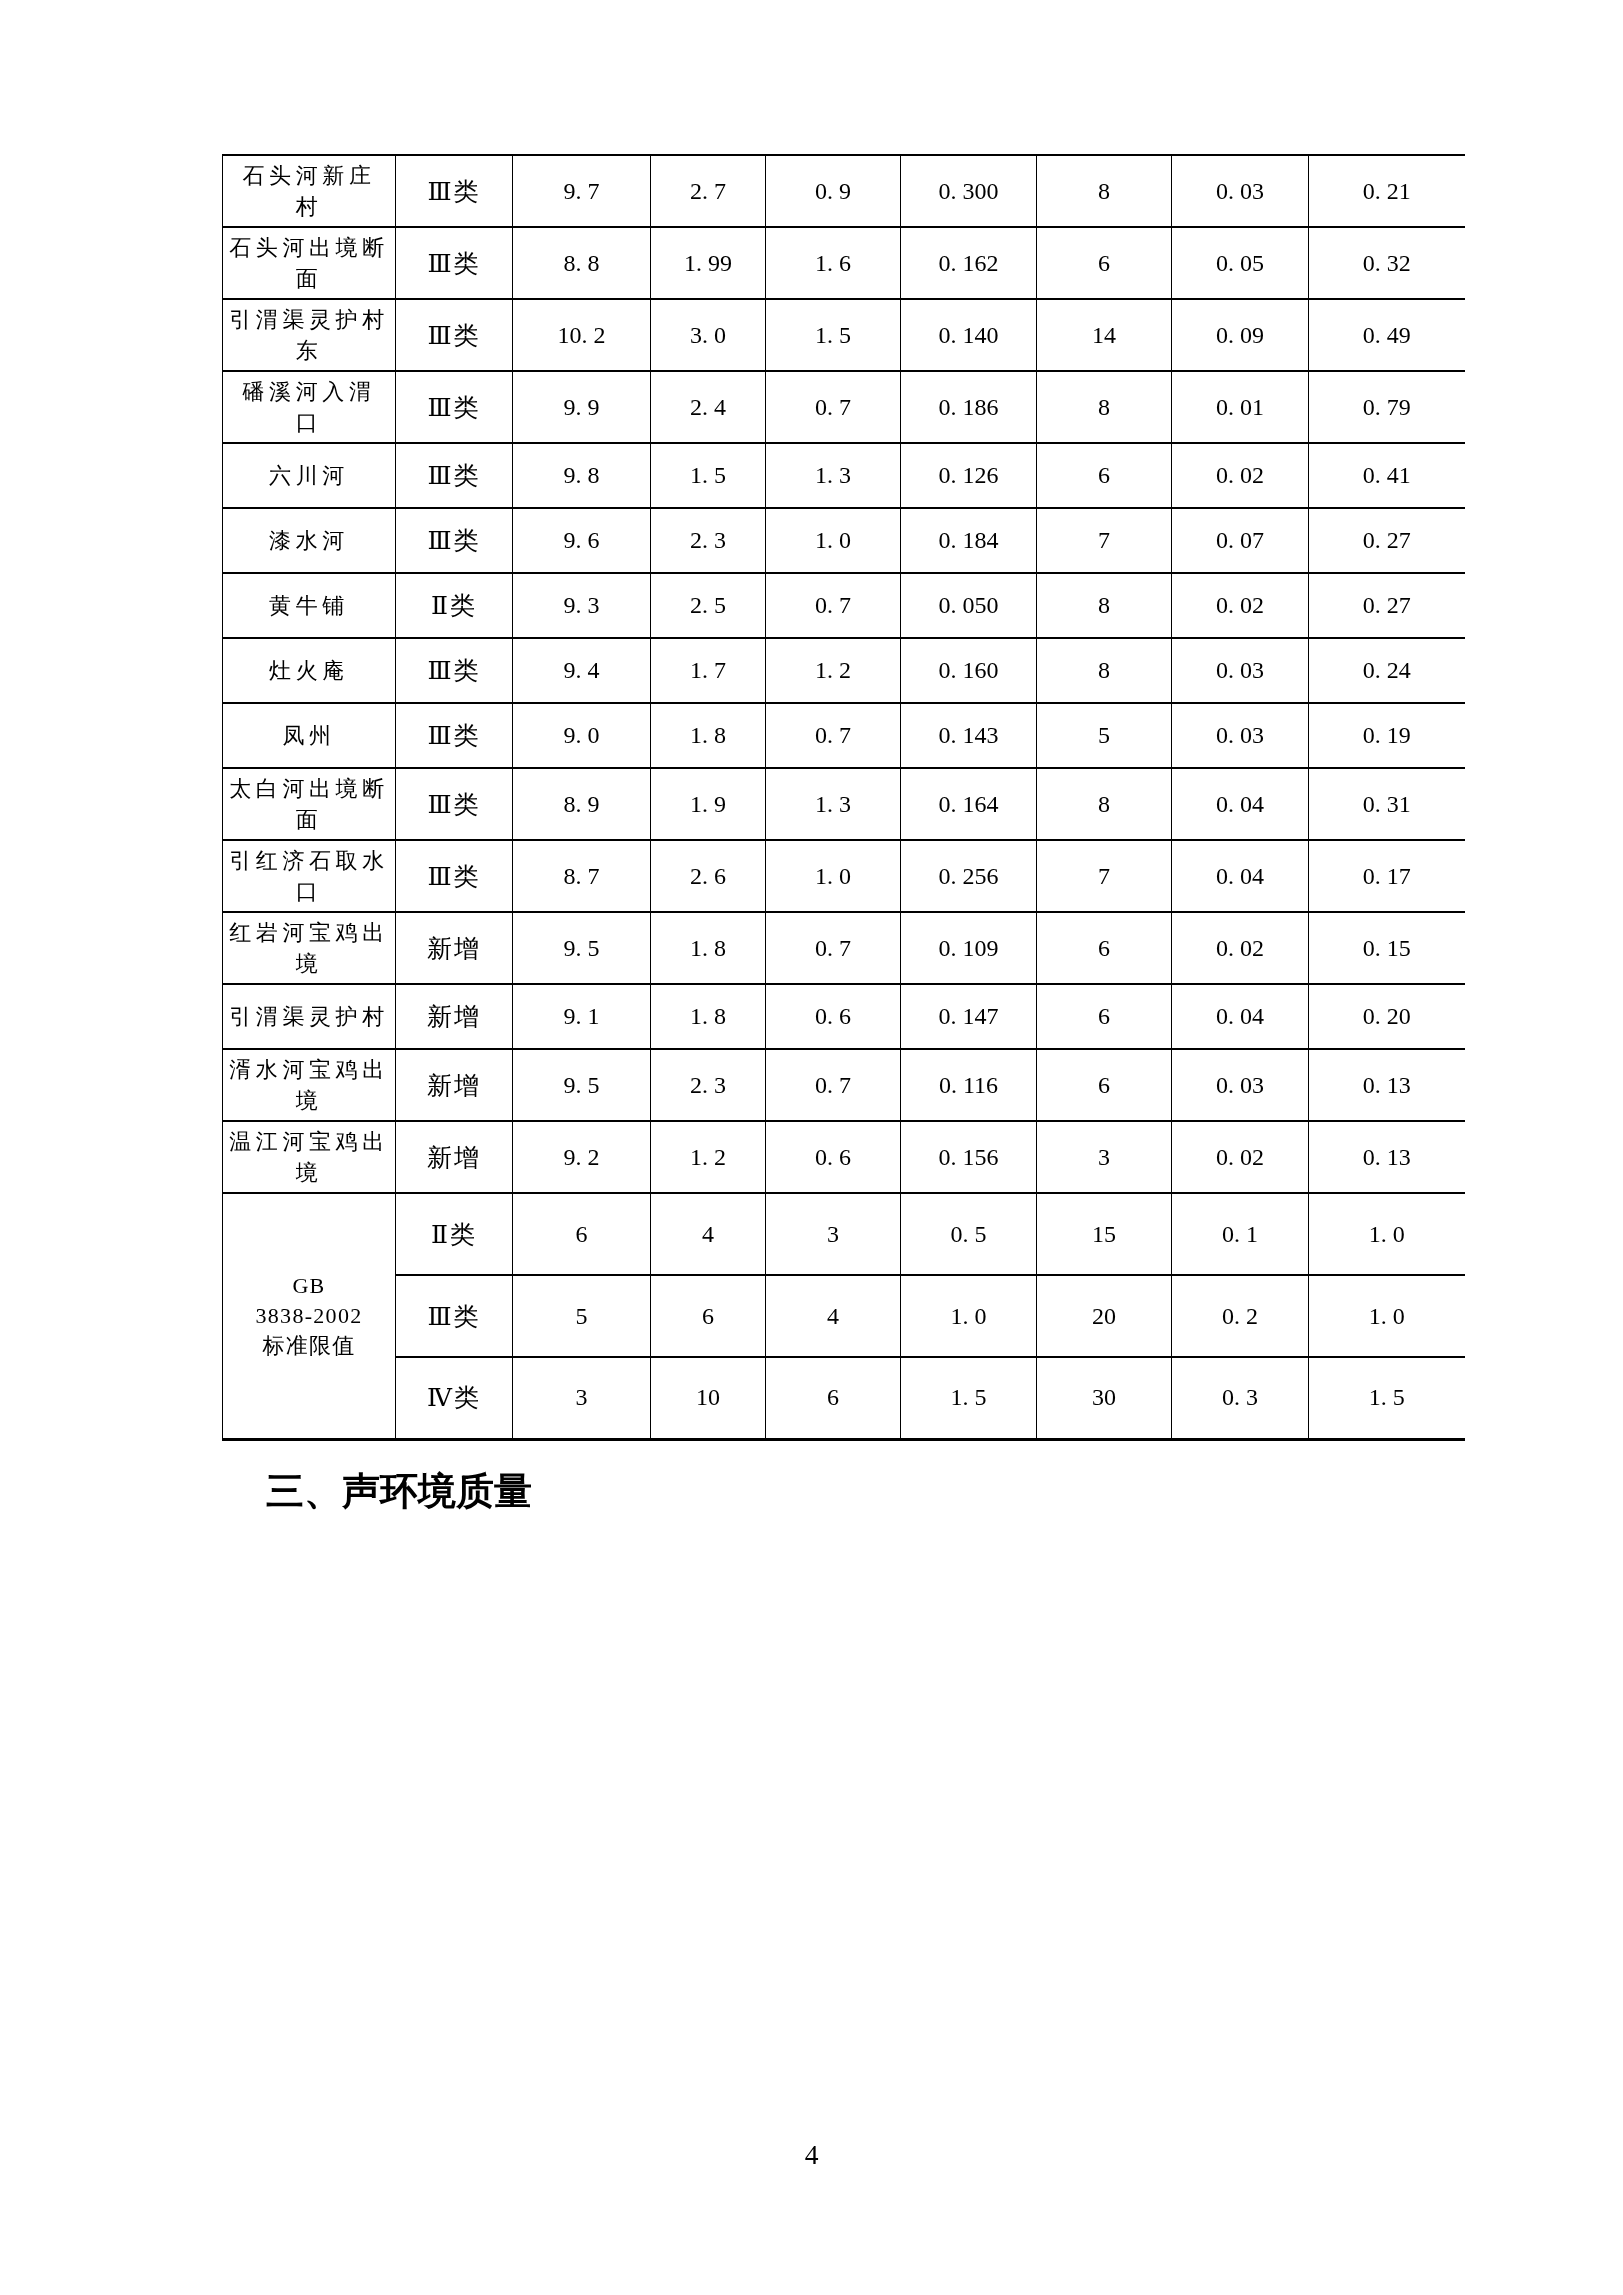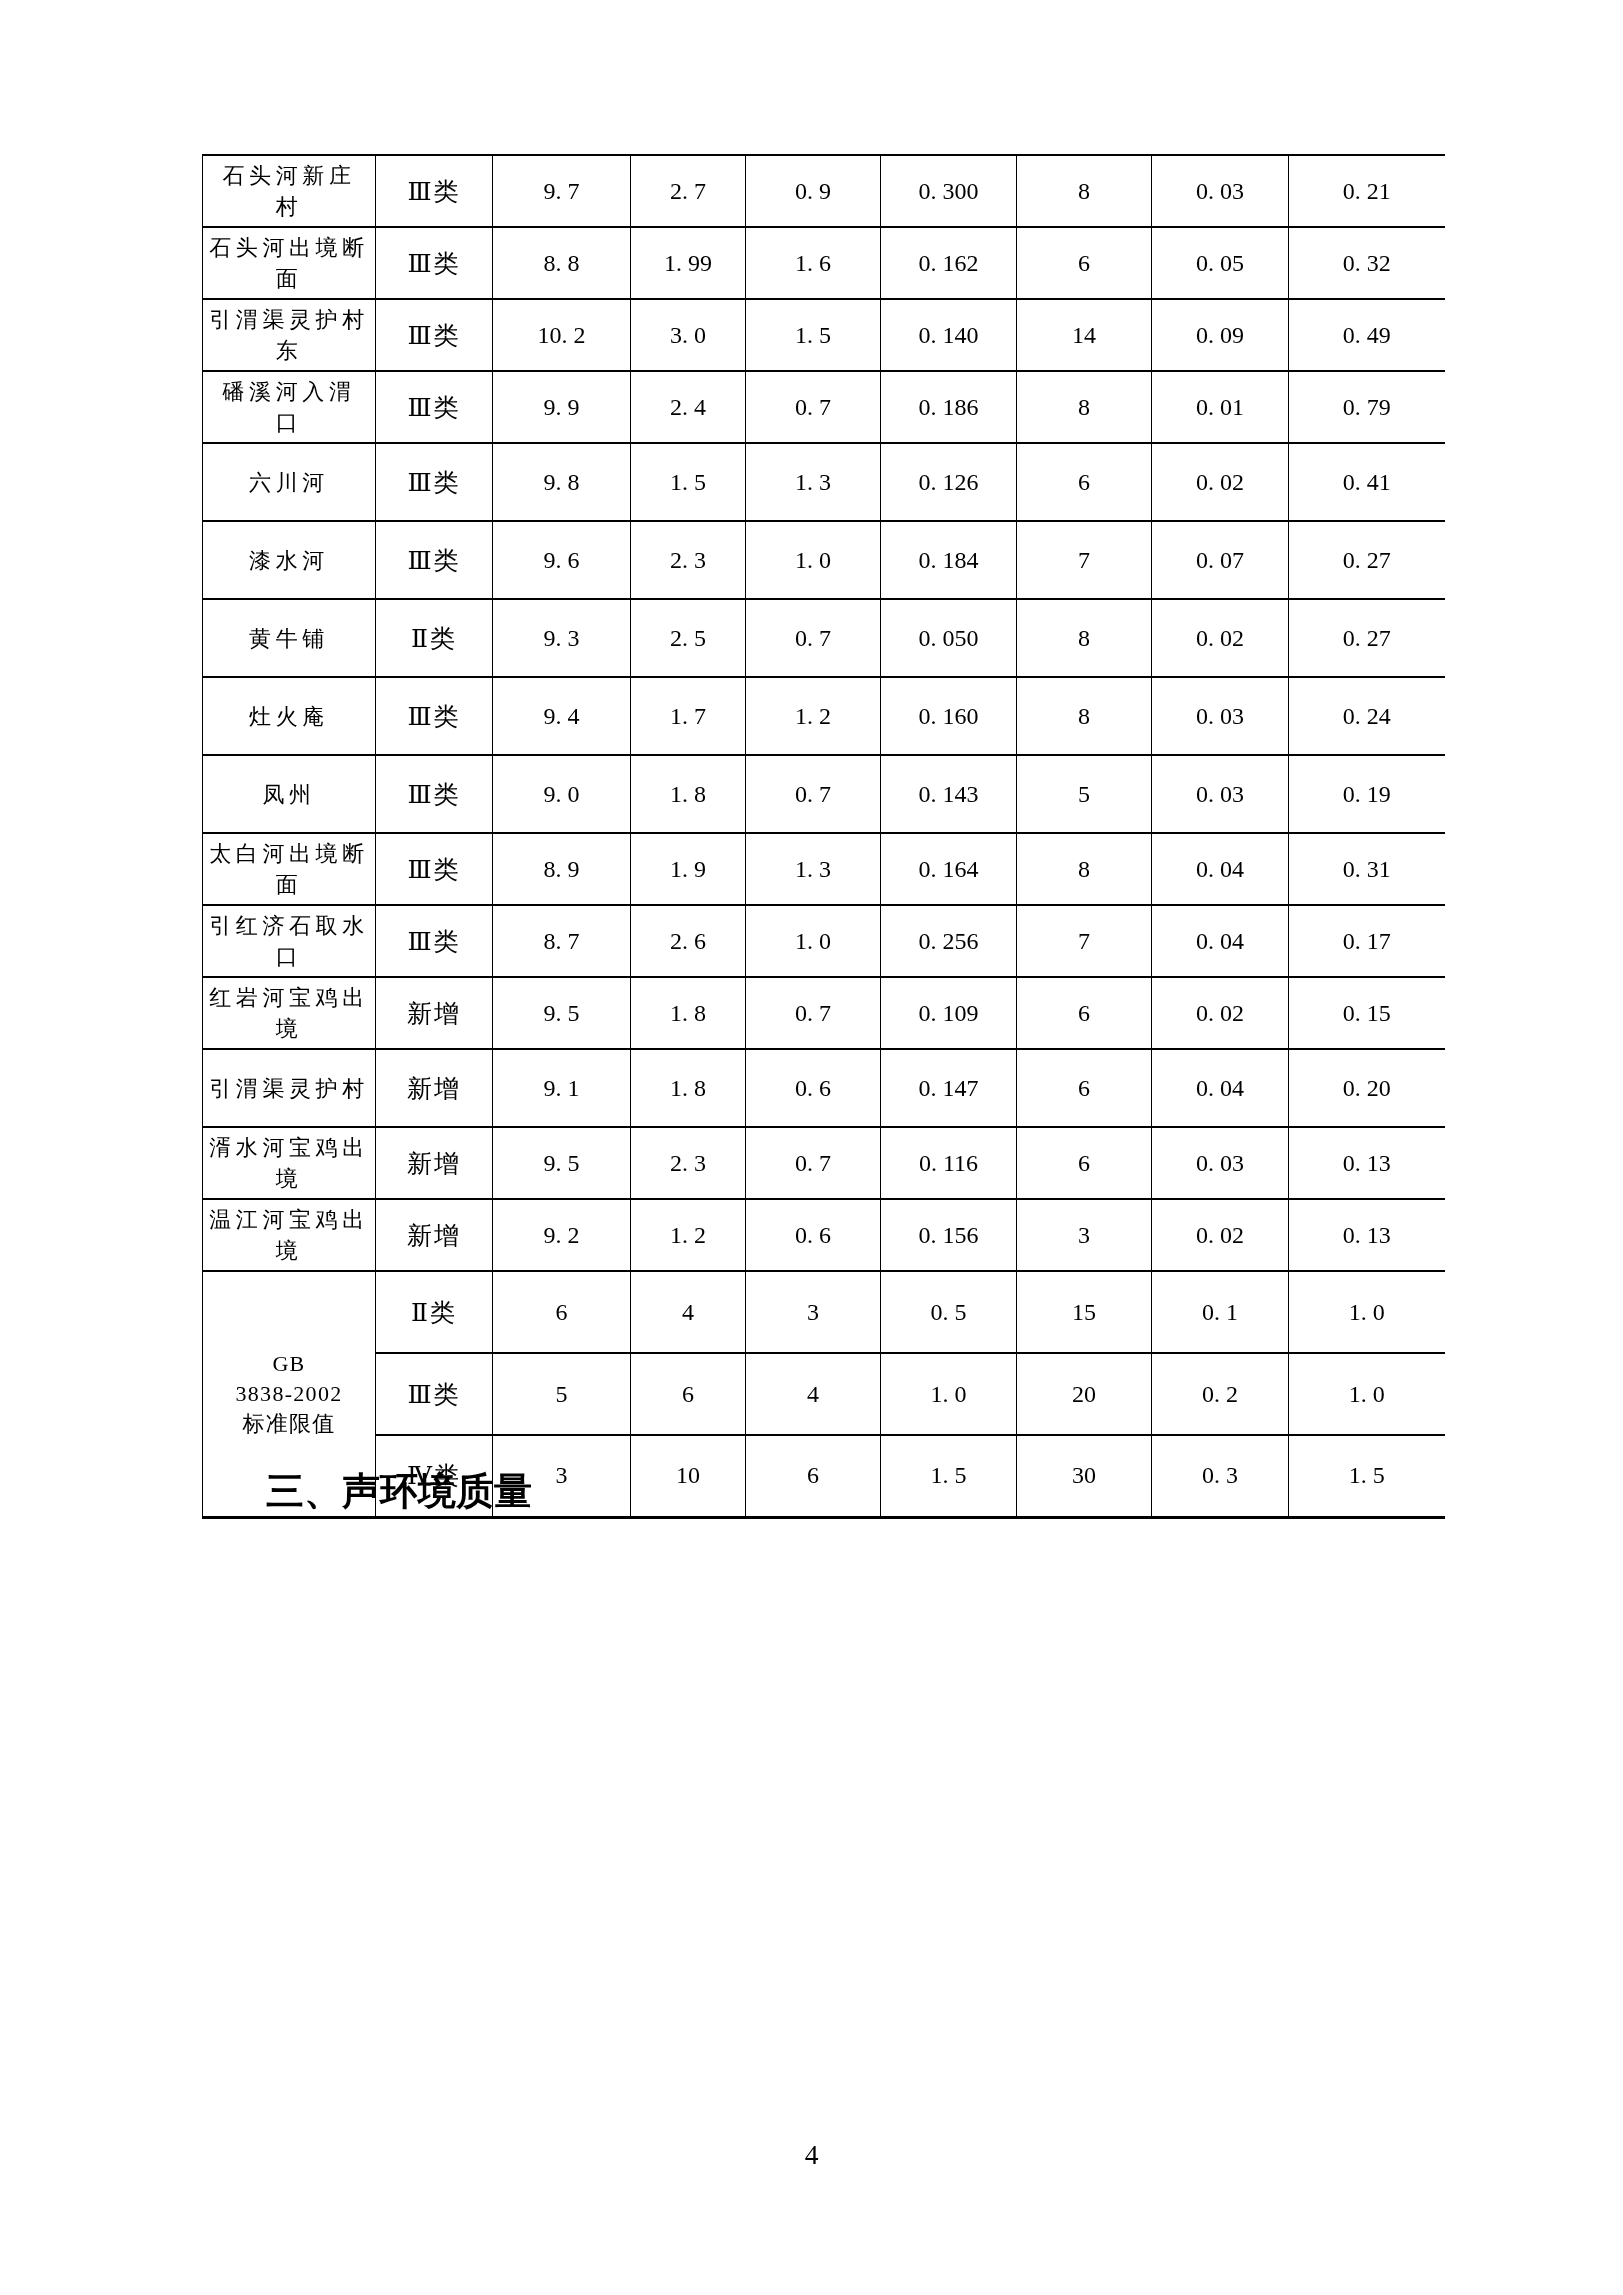--- a/index.html
+++ b/index.html
@@ -24,7 +24,7 @@
   
   .tbl-wrap {
     position: absolute;
-    left: 202px;
+    left: 222px;
     top: 154px;
   }
   table.water {

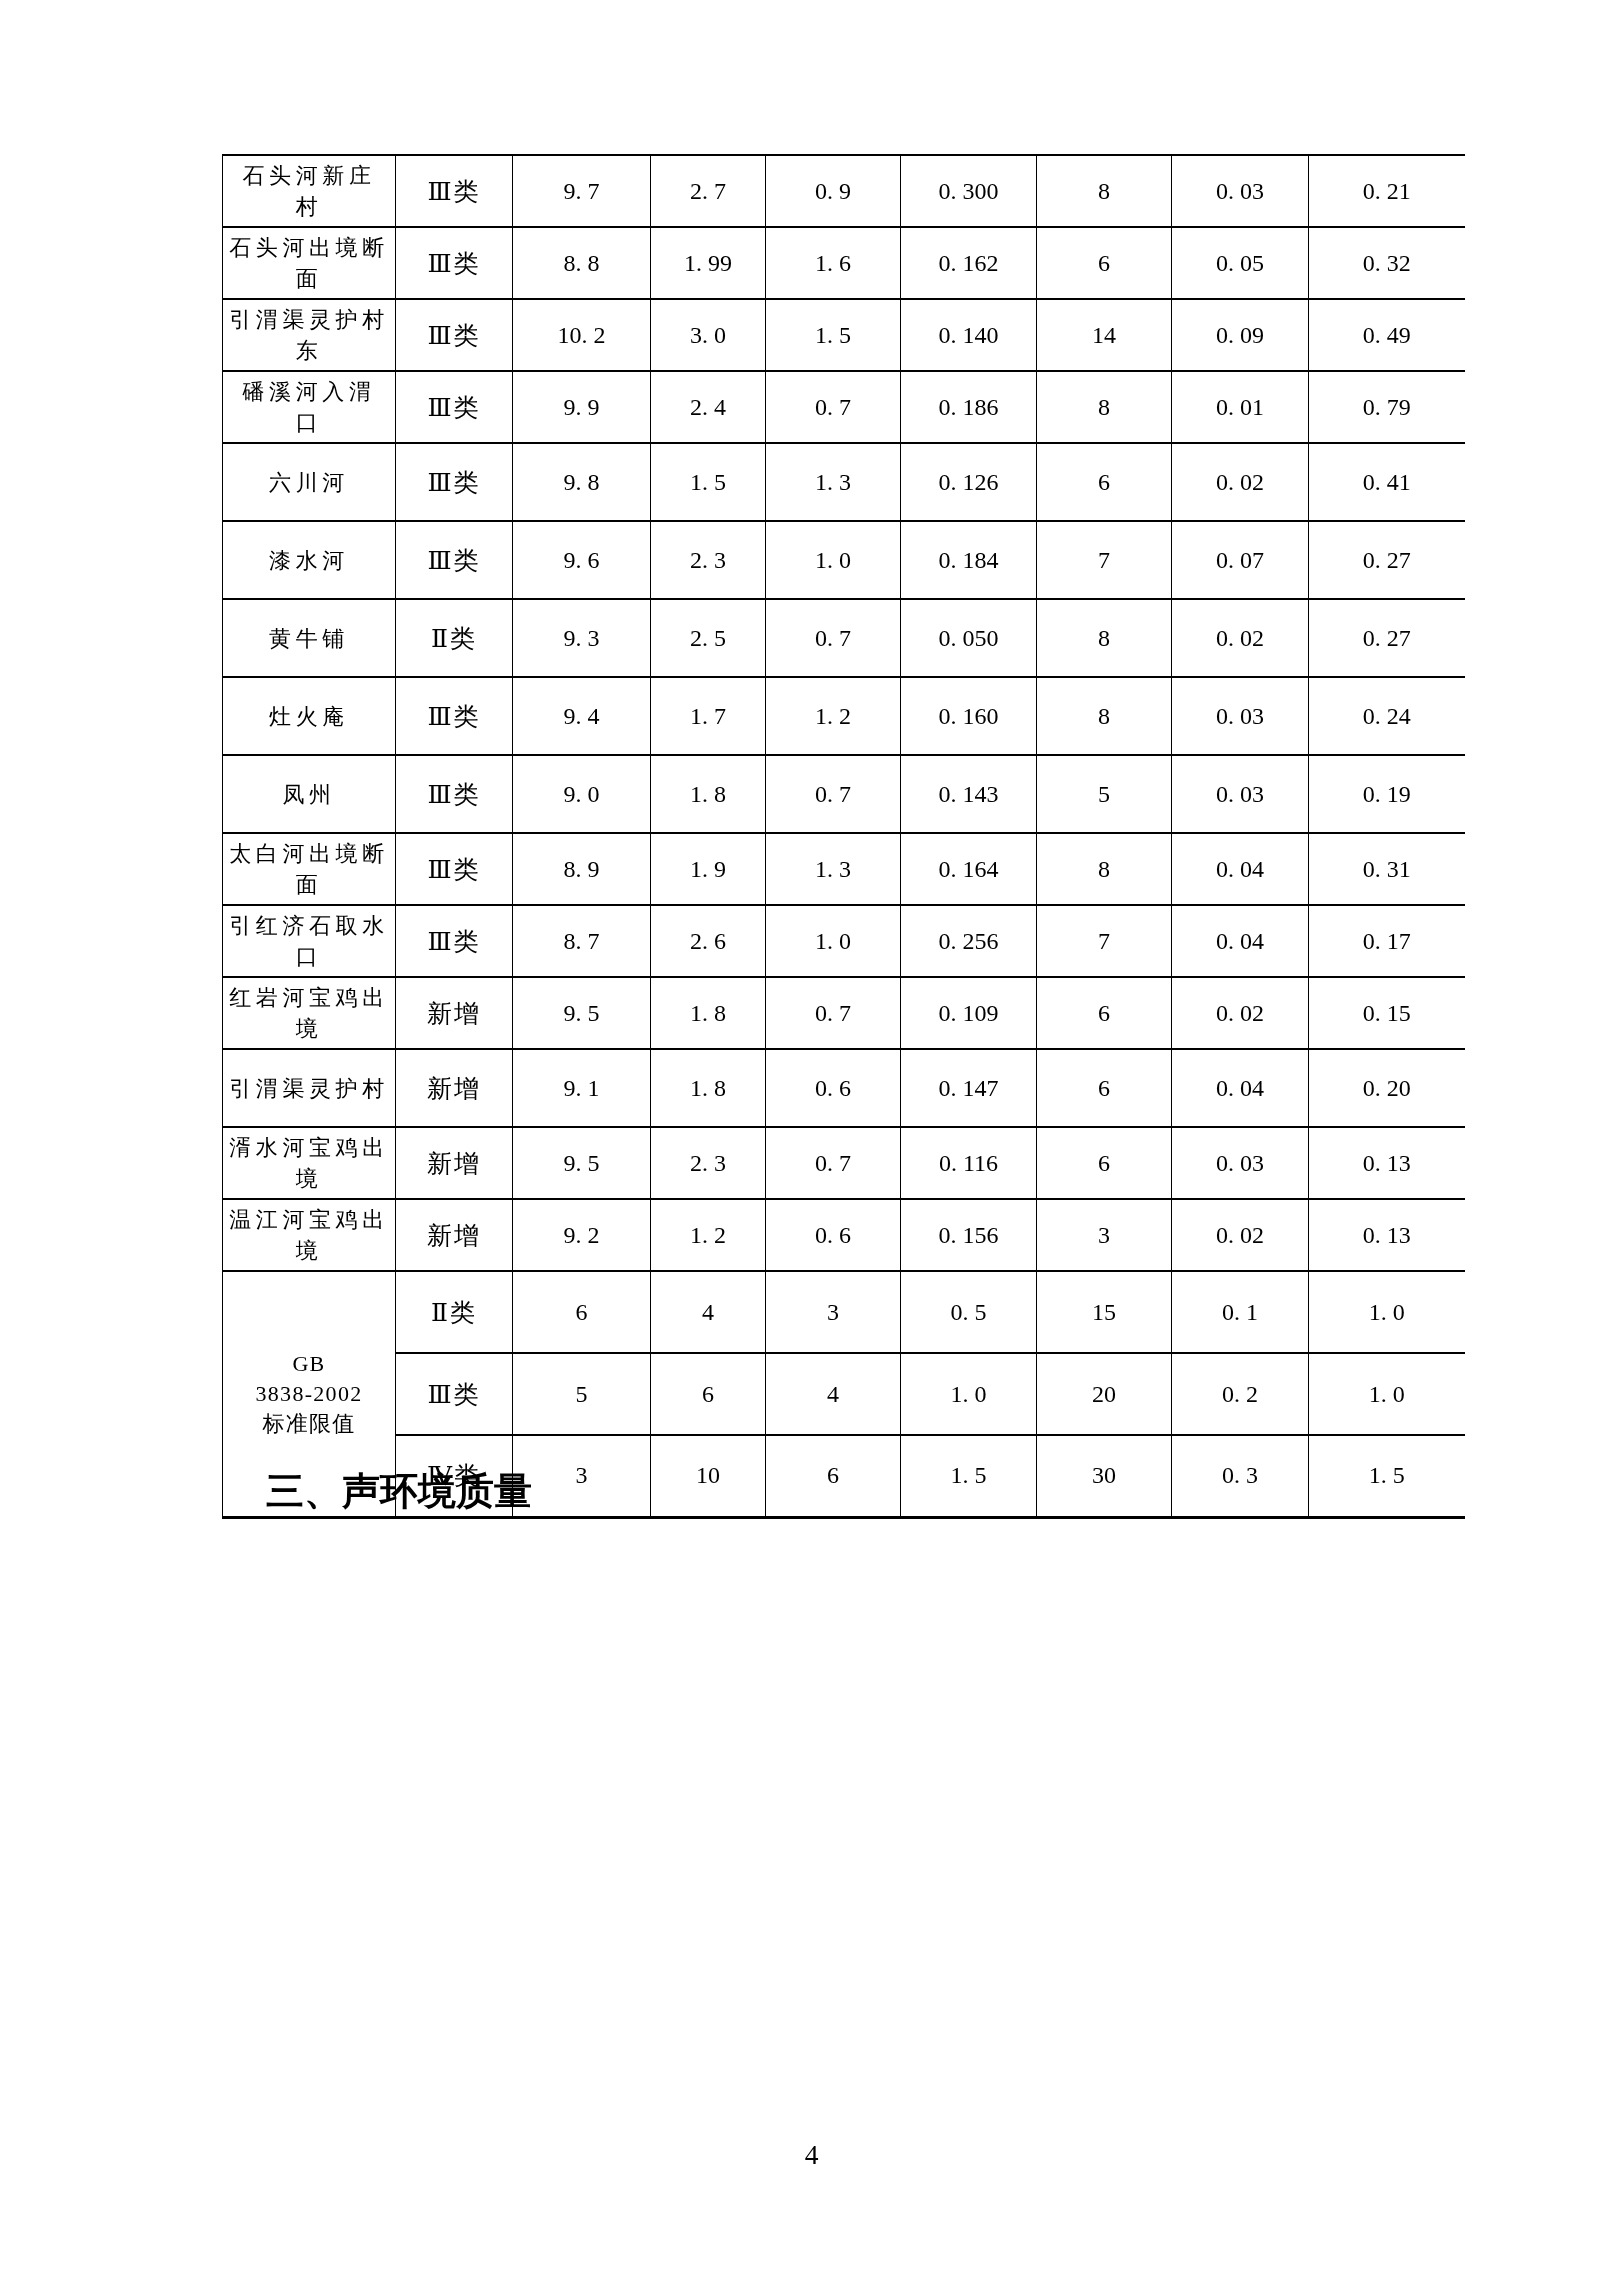--- a/index.html
+++ b/index.html
@@ -47,7 +47,7 @@
   }
   table.water td:last-child { border-right: none; }
   tr.row-tall  { height: 72px; }
-  tr.row-short { height: 78px; }
+  tr.row-short { height: 65px; }
   tr.row-gb    { height: 82px; }
 
   td.name-cell {

